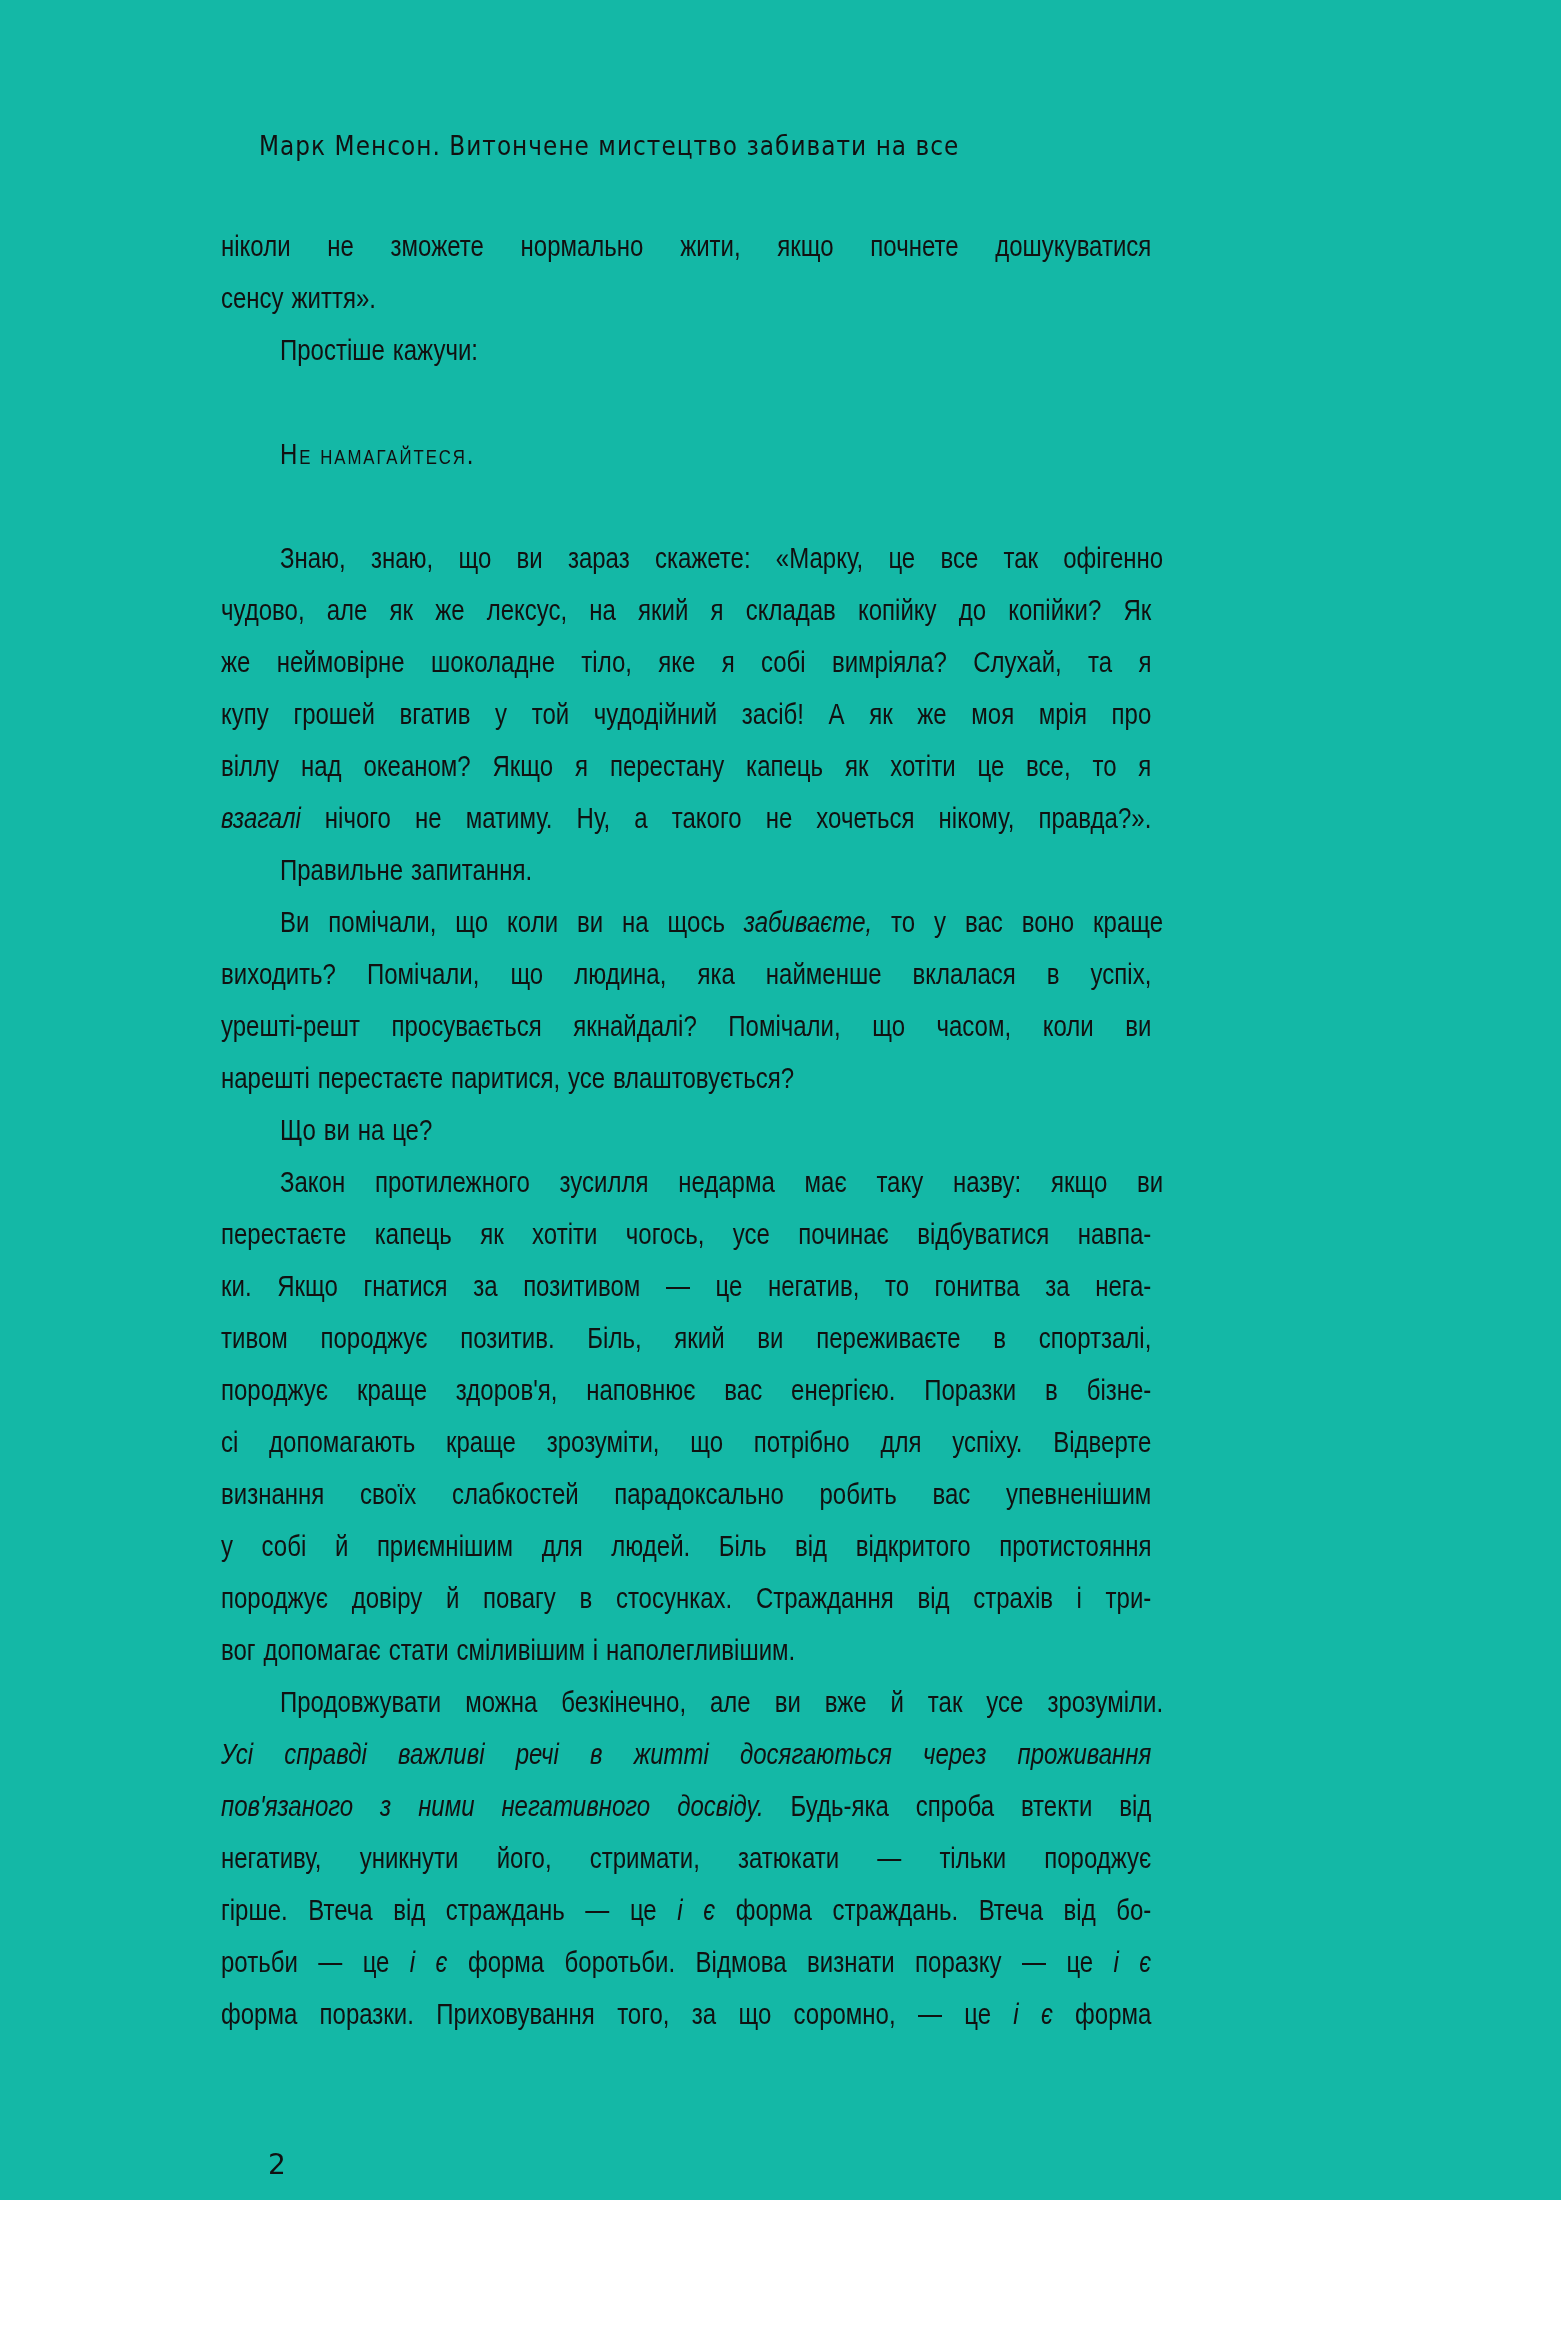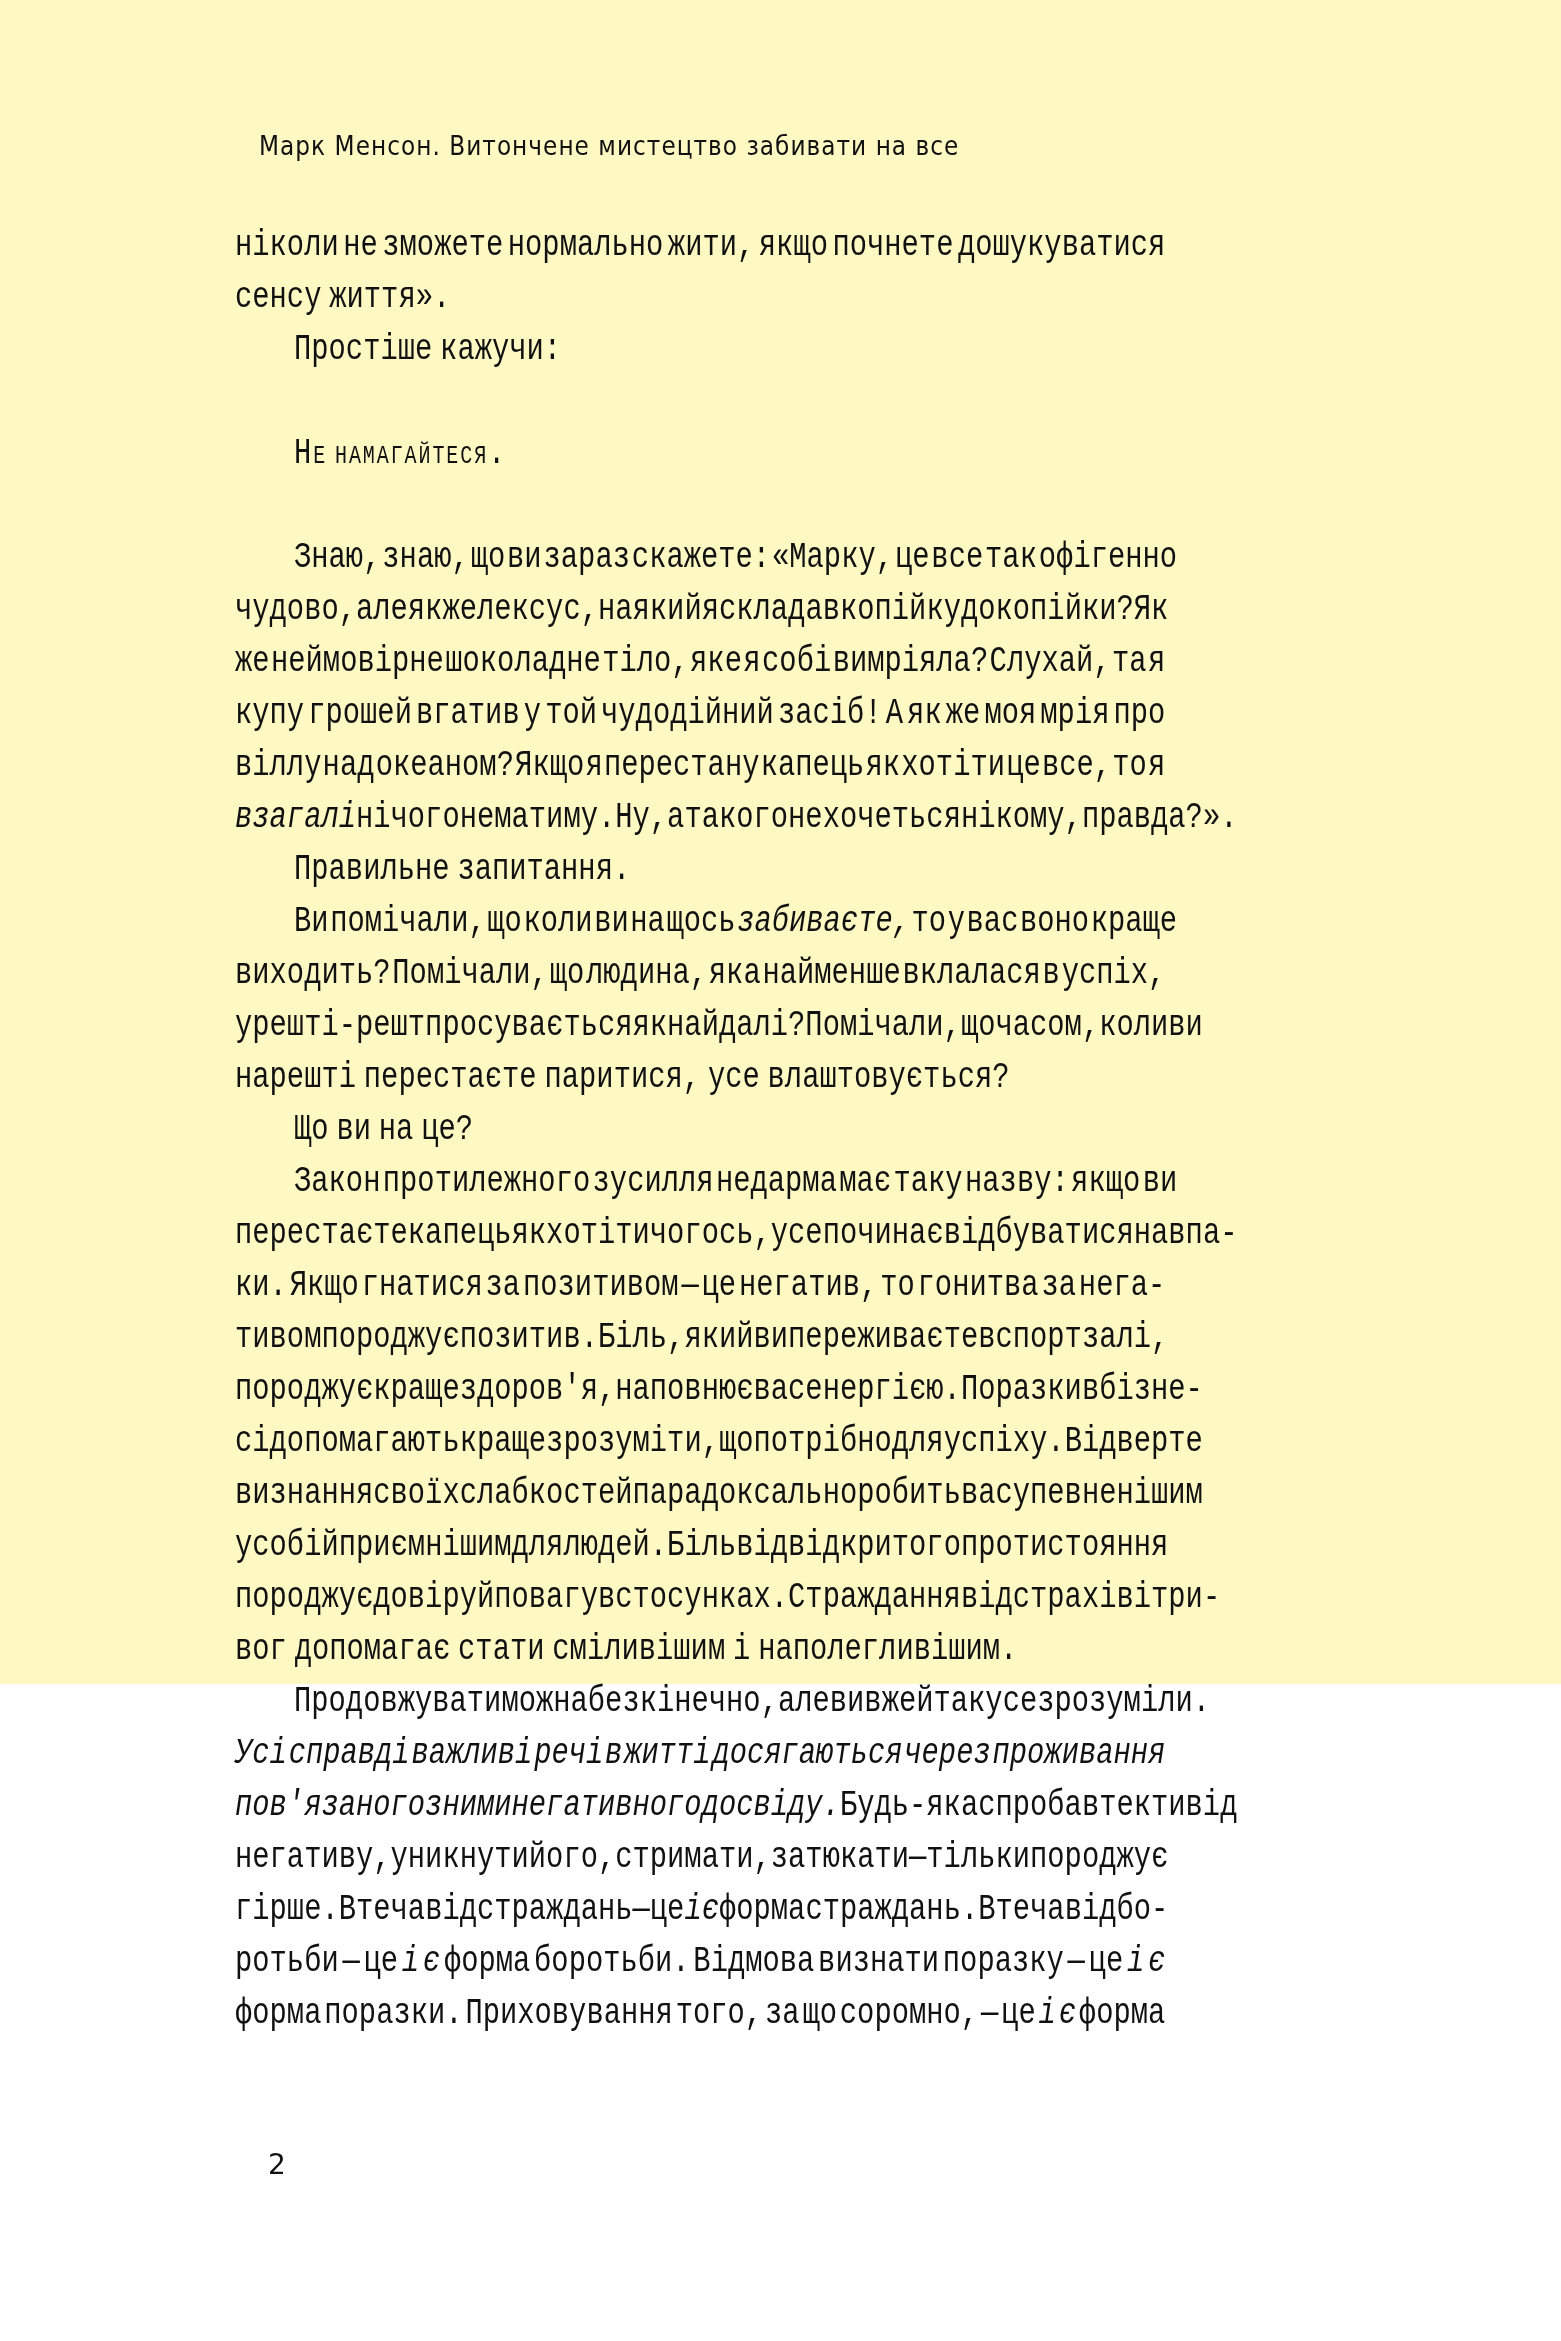--- a/index.html
+++ b/index.html
@@ -4,7 +4,7 @@
   <style>
     html, body { margin: 0; padding: 0; background: #ffffff; }
     body { width: 1562px; height: 2342px; position: relative; overflow: hidden; }
-    .page { position: absolute; left: 0; top: 0; width: 1562px; height: 1684px; background: #fef9c3; color: #111111; }
+    .page { position: absolute; left: 0; top: 0; width: 1562px; height: 2200px; background: #14b8a6; color: #111111; }
     .running-head {
       position: absolute; left: 259px; top: 130px;
       font-family: "DejaVu Sans", sans-serif;

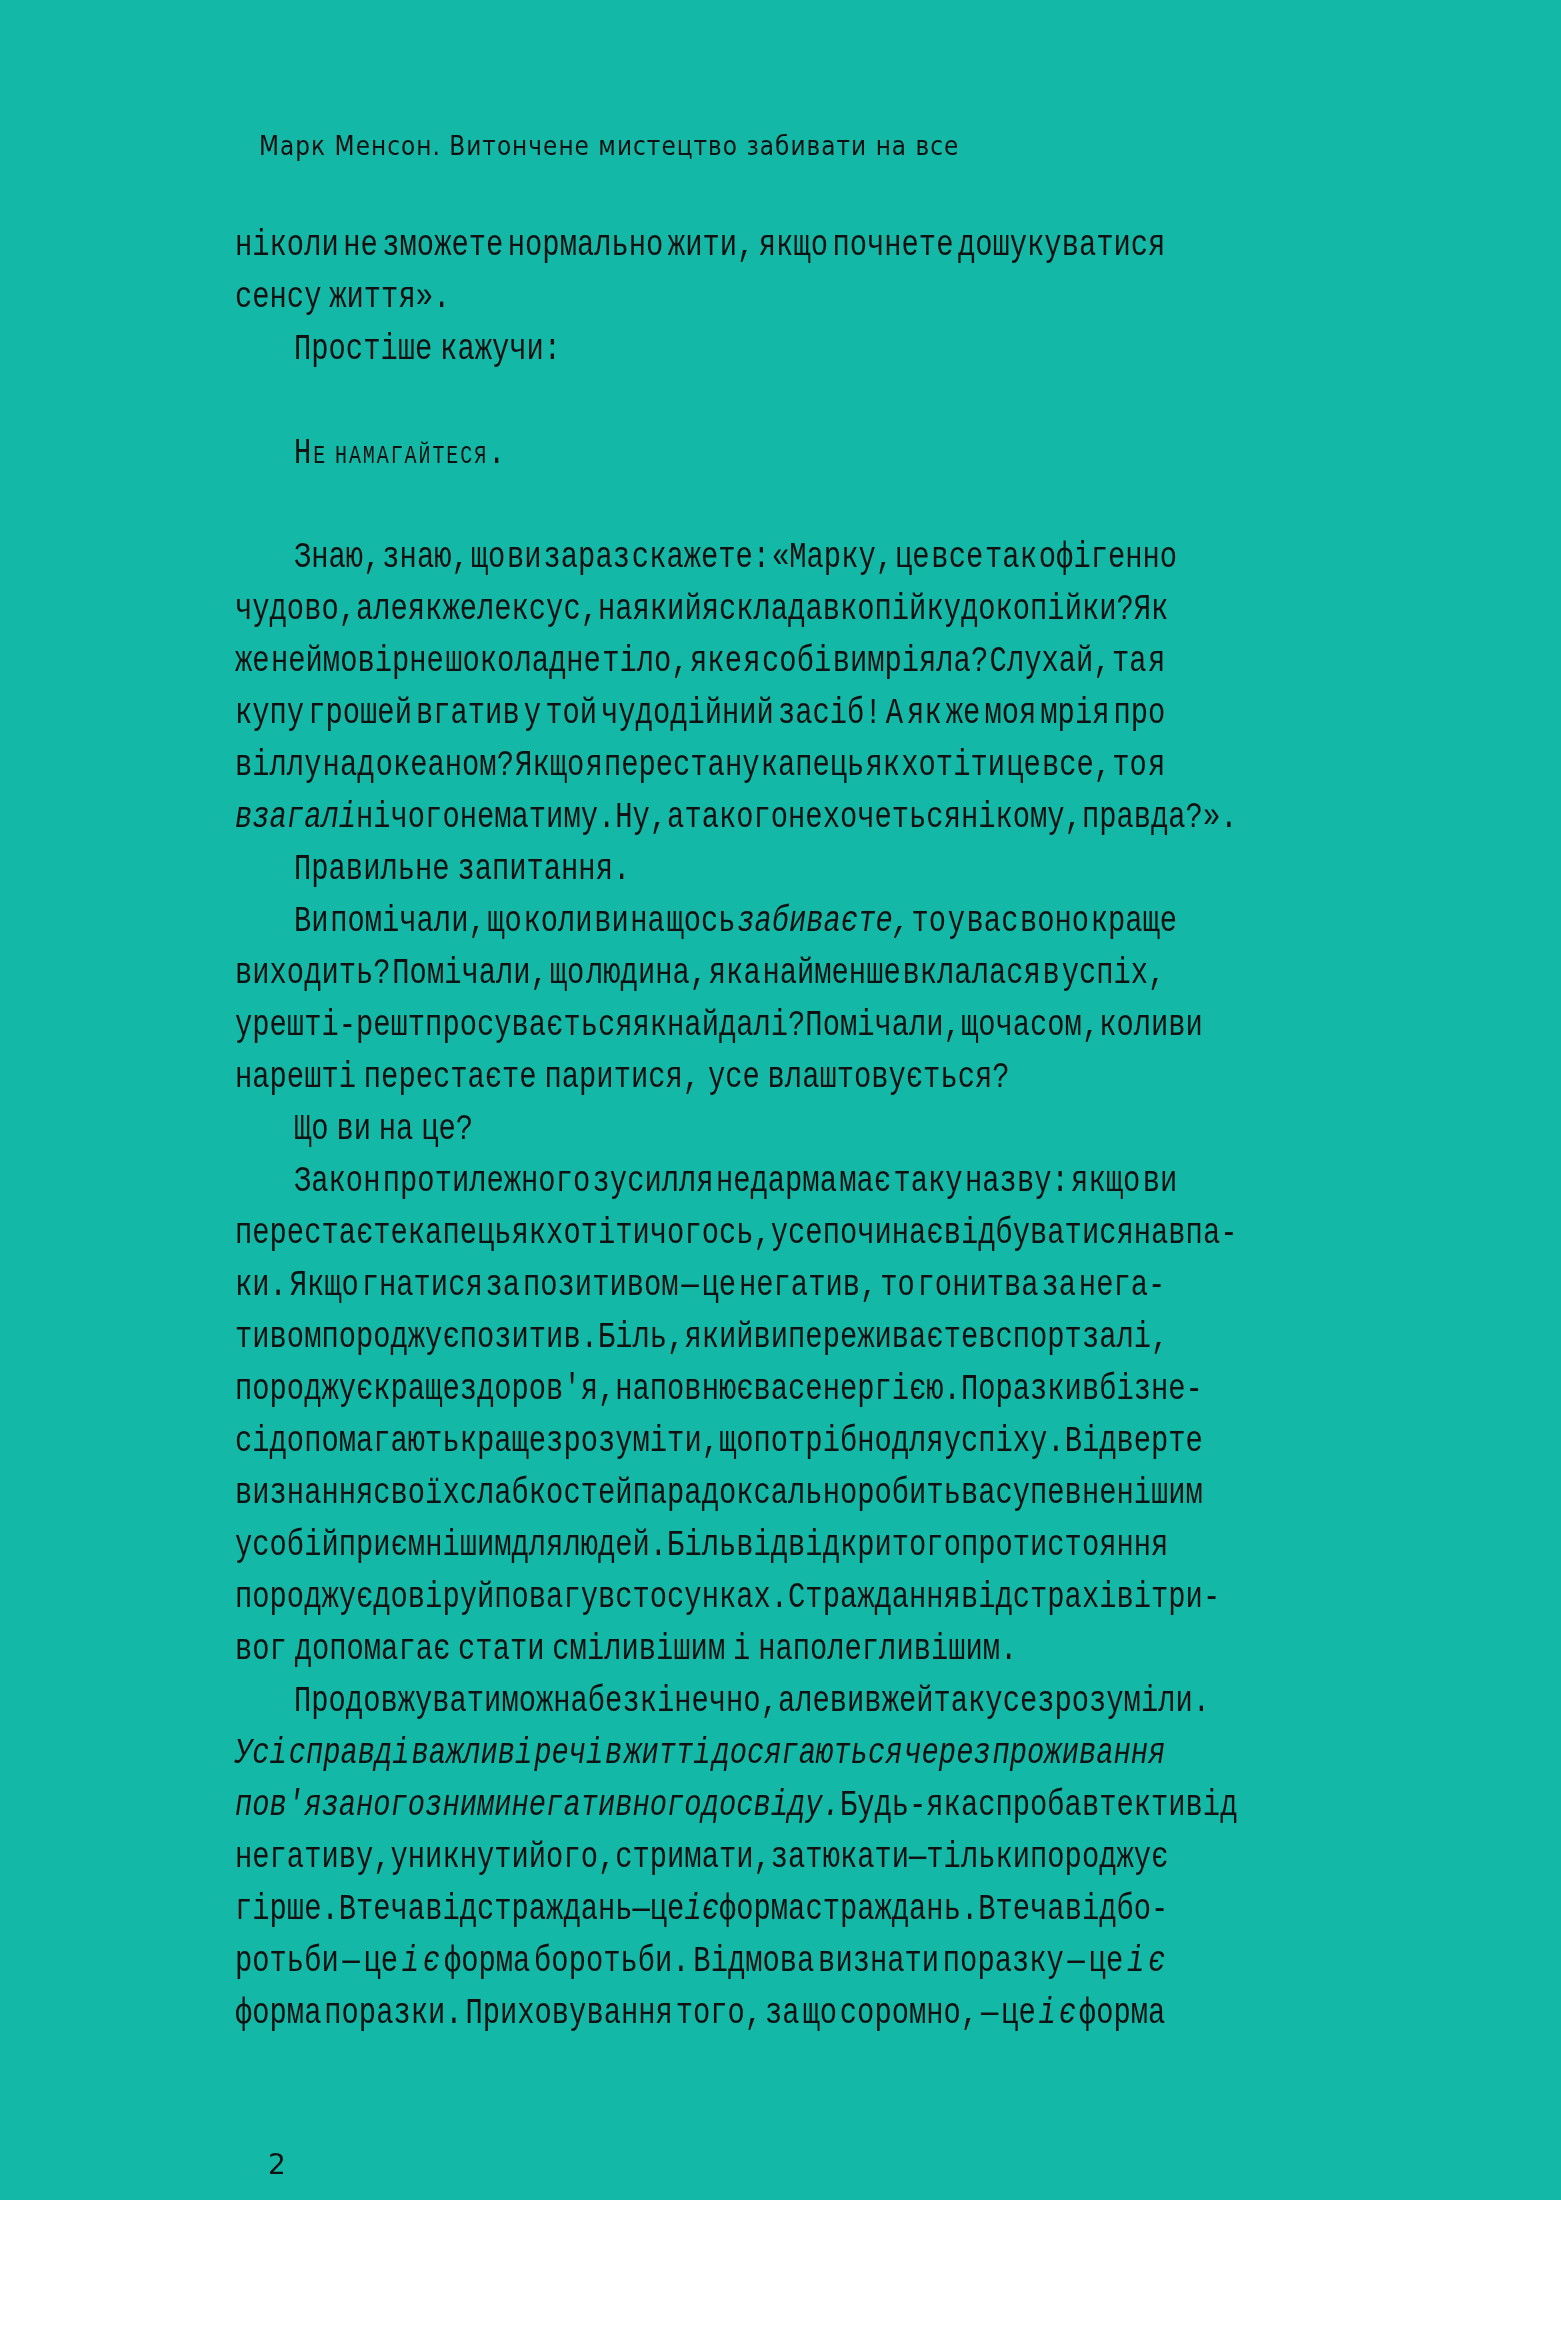--- a/index.html
+++ b/index.html
@@ -13,9 +13,9 @@
       white-space: nowrap;
     }
     .body-text {
-      position: absolute; left: 235px; top: 220px; width: 1163px;
-      font-family: Liberation Mono, monospace;
-      font-size: 36px; color: #111;
+      position: absolute; left: 221px; top: 220px; width: 1163px;
+      font-family: Liberation Sans, sans-serif;
+      font-size: 30px; color: #111;
     }
     .line {
       height: 52px; line-height: 52px;

